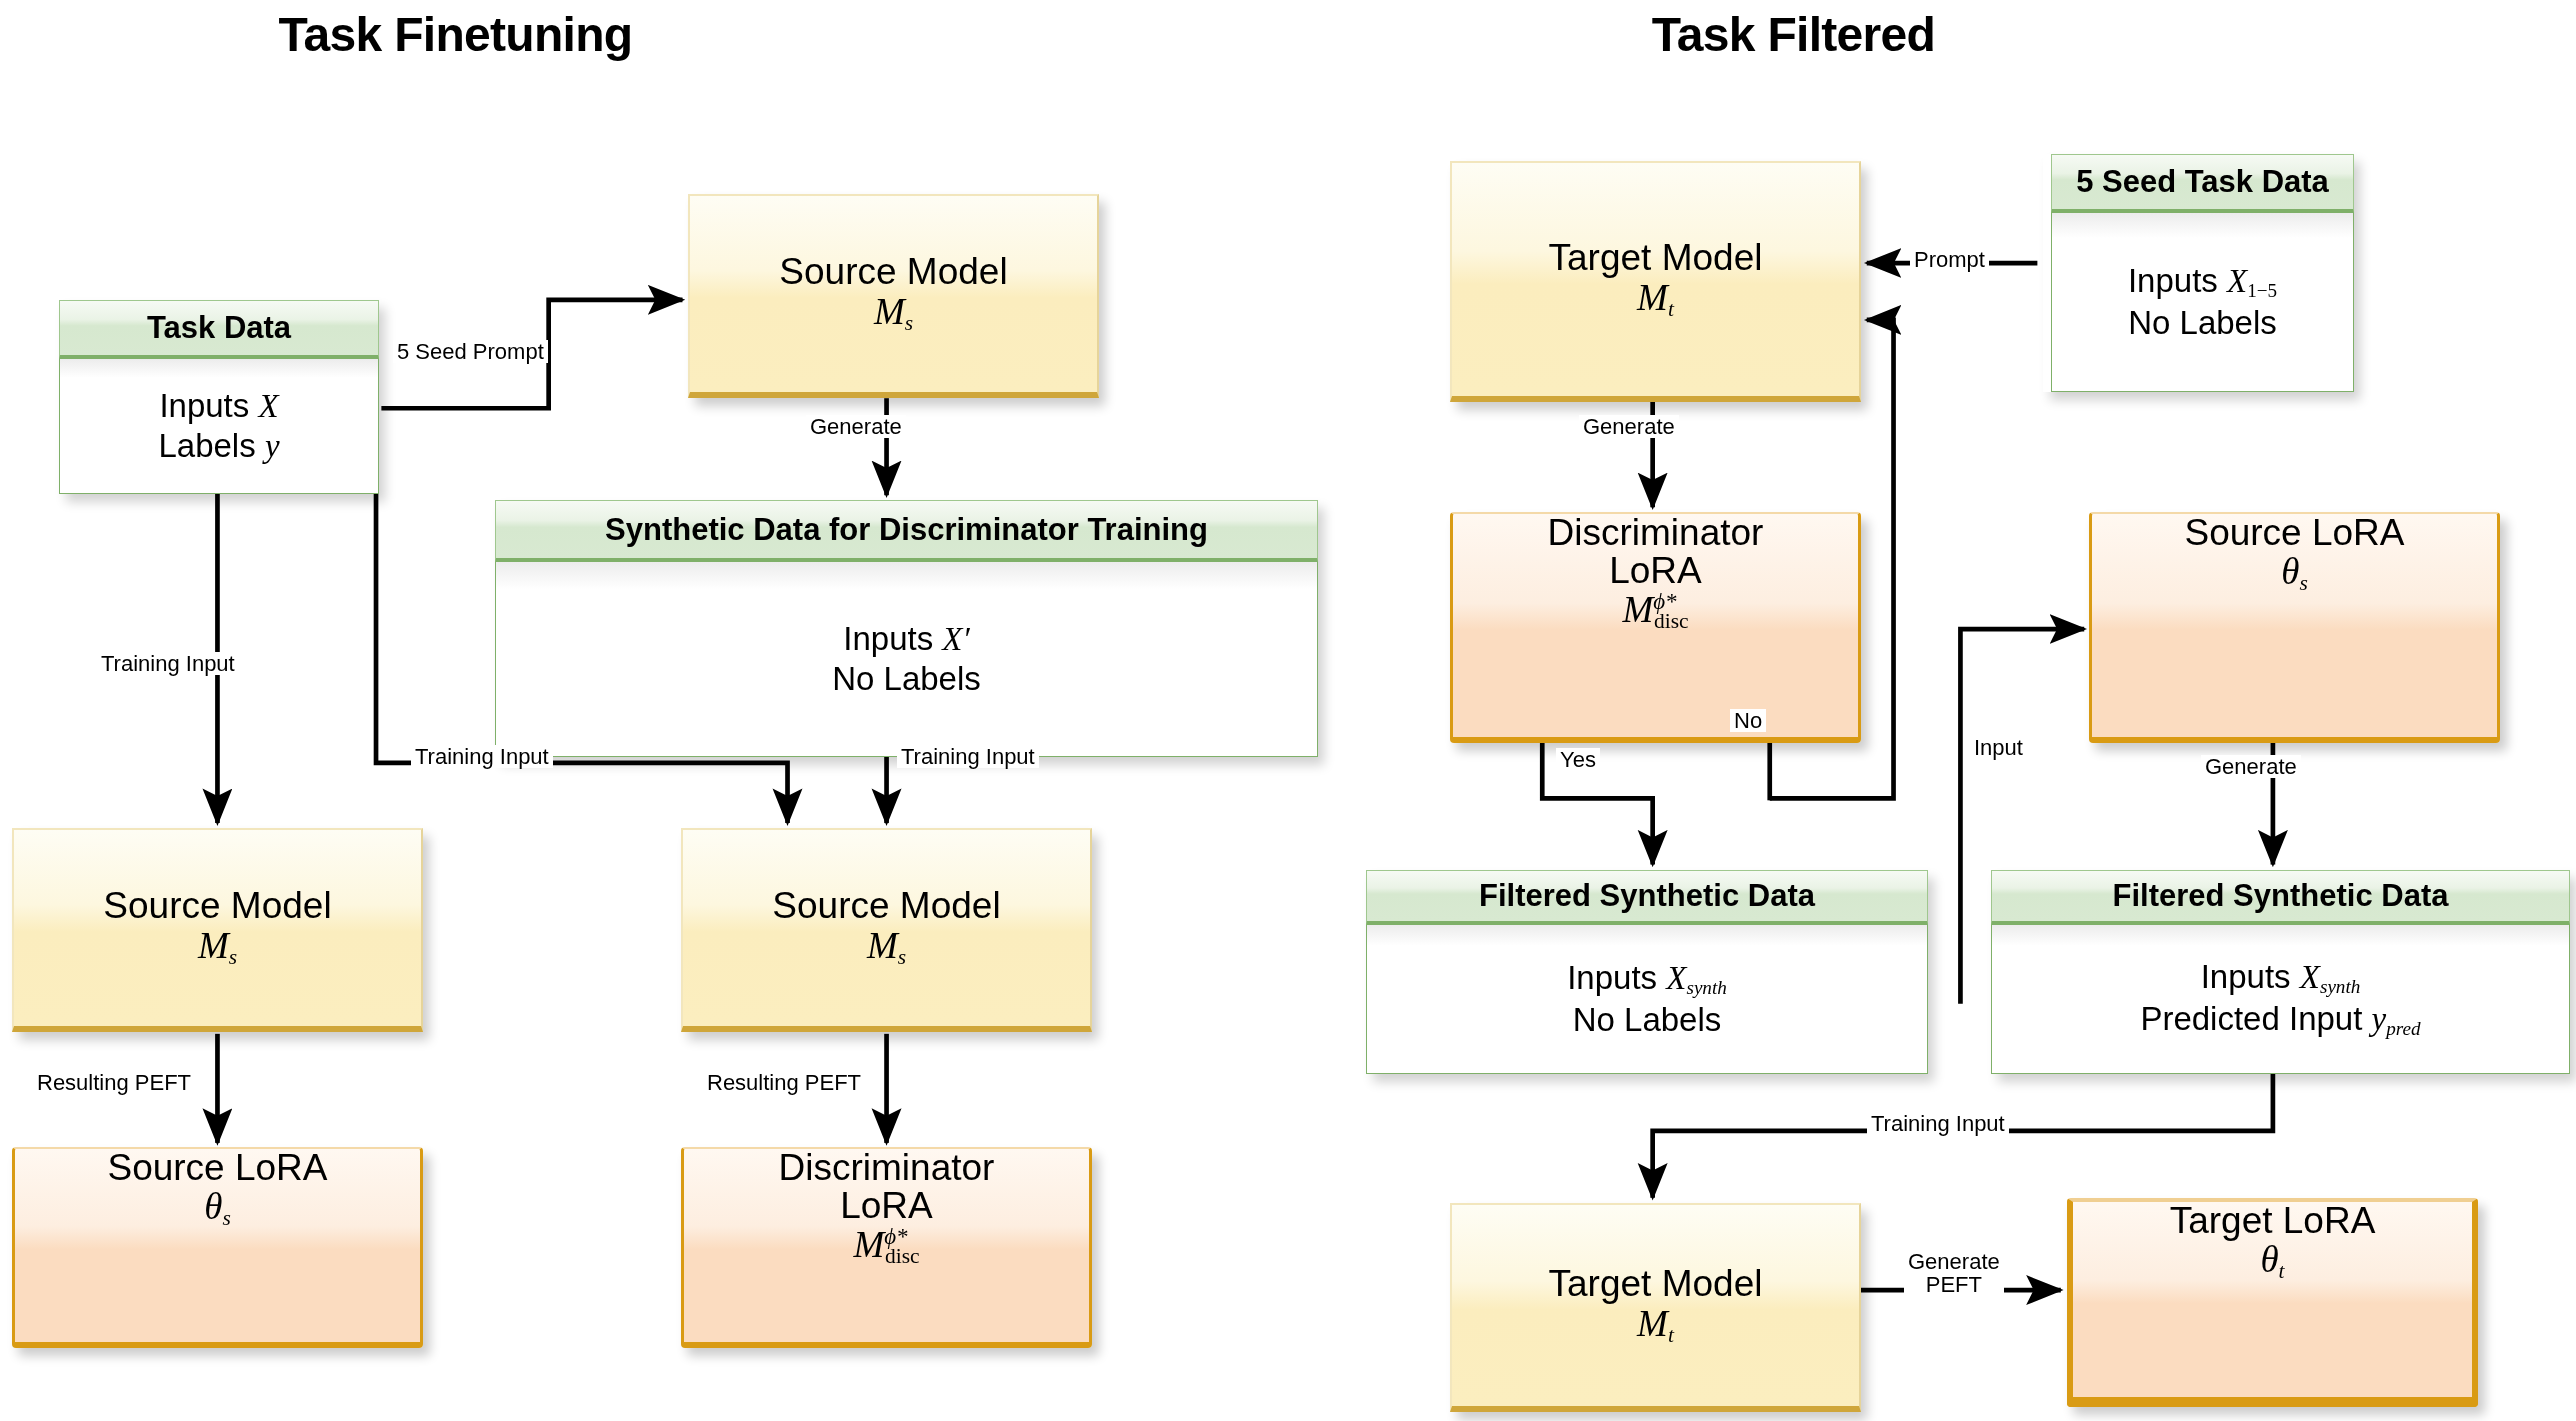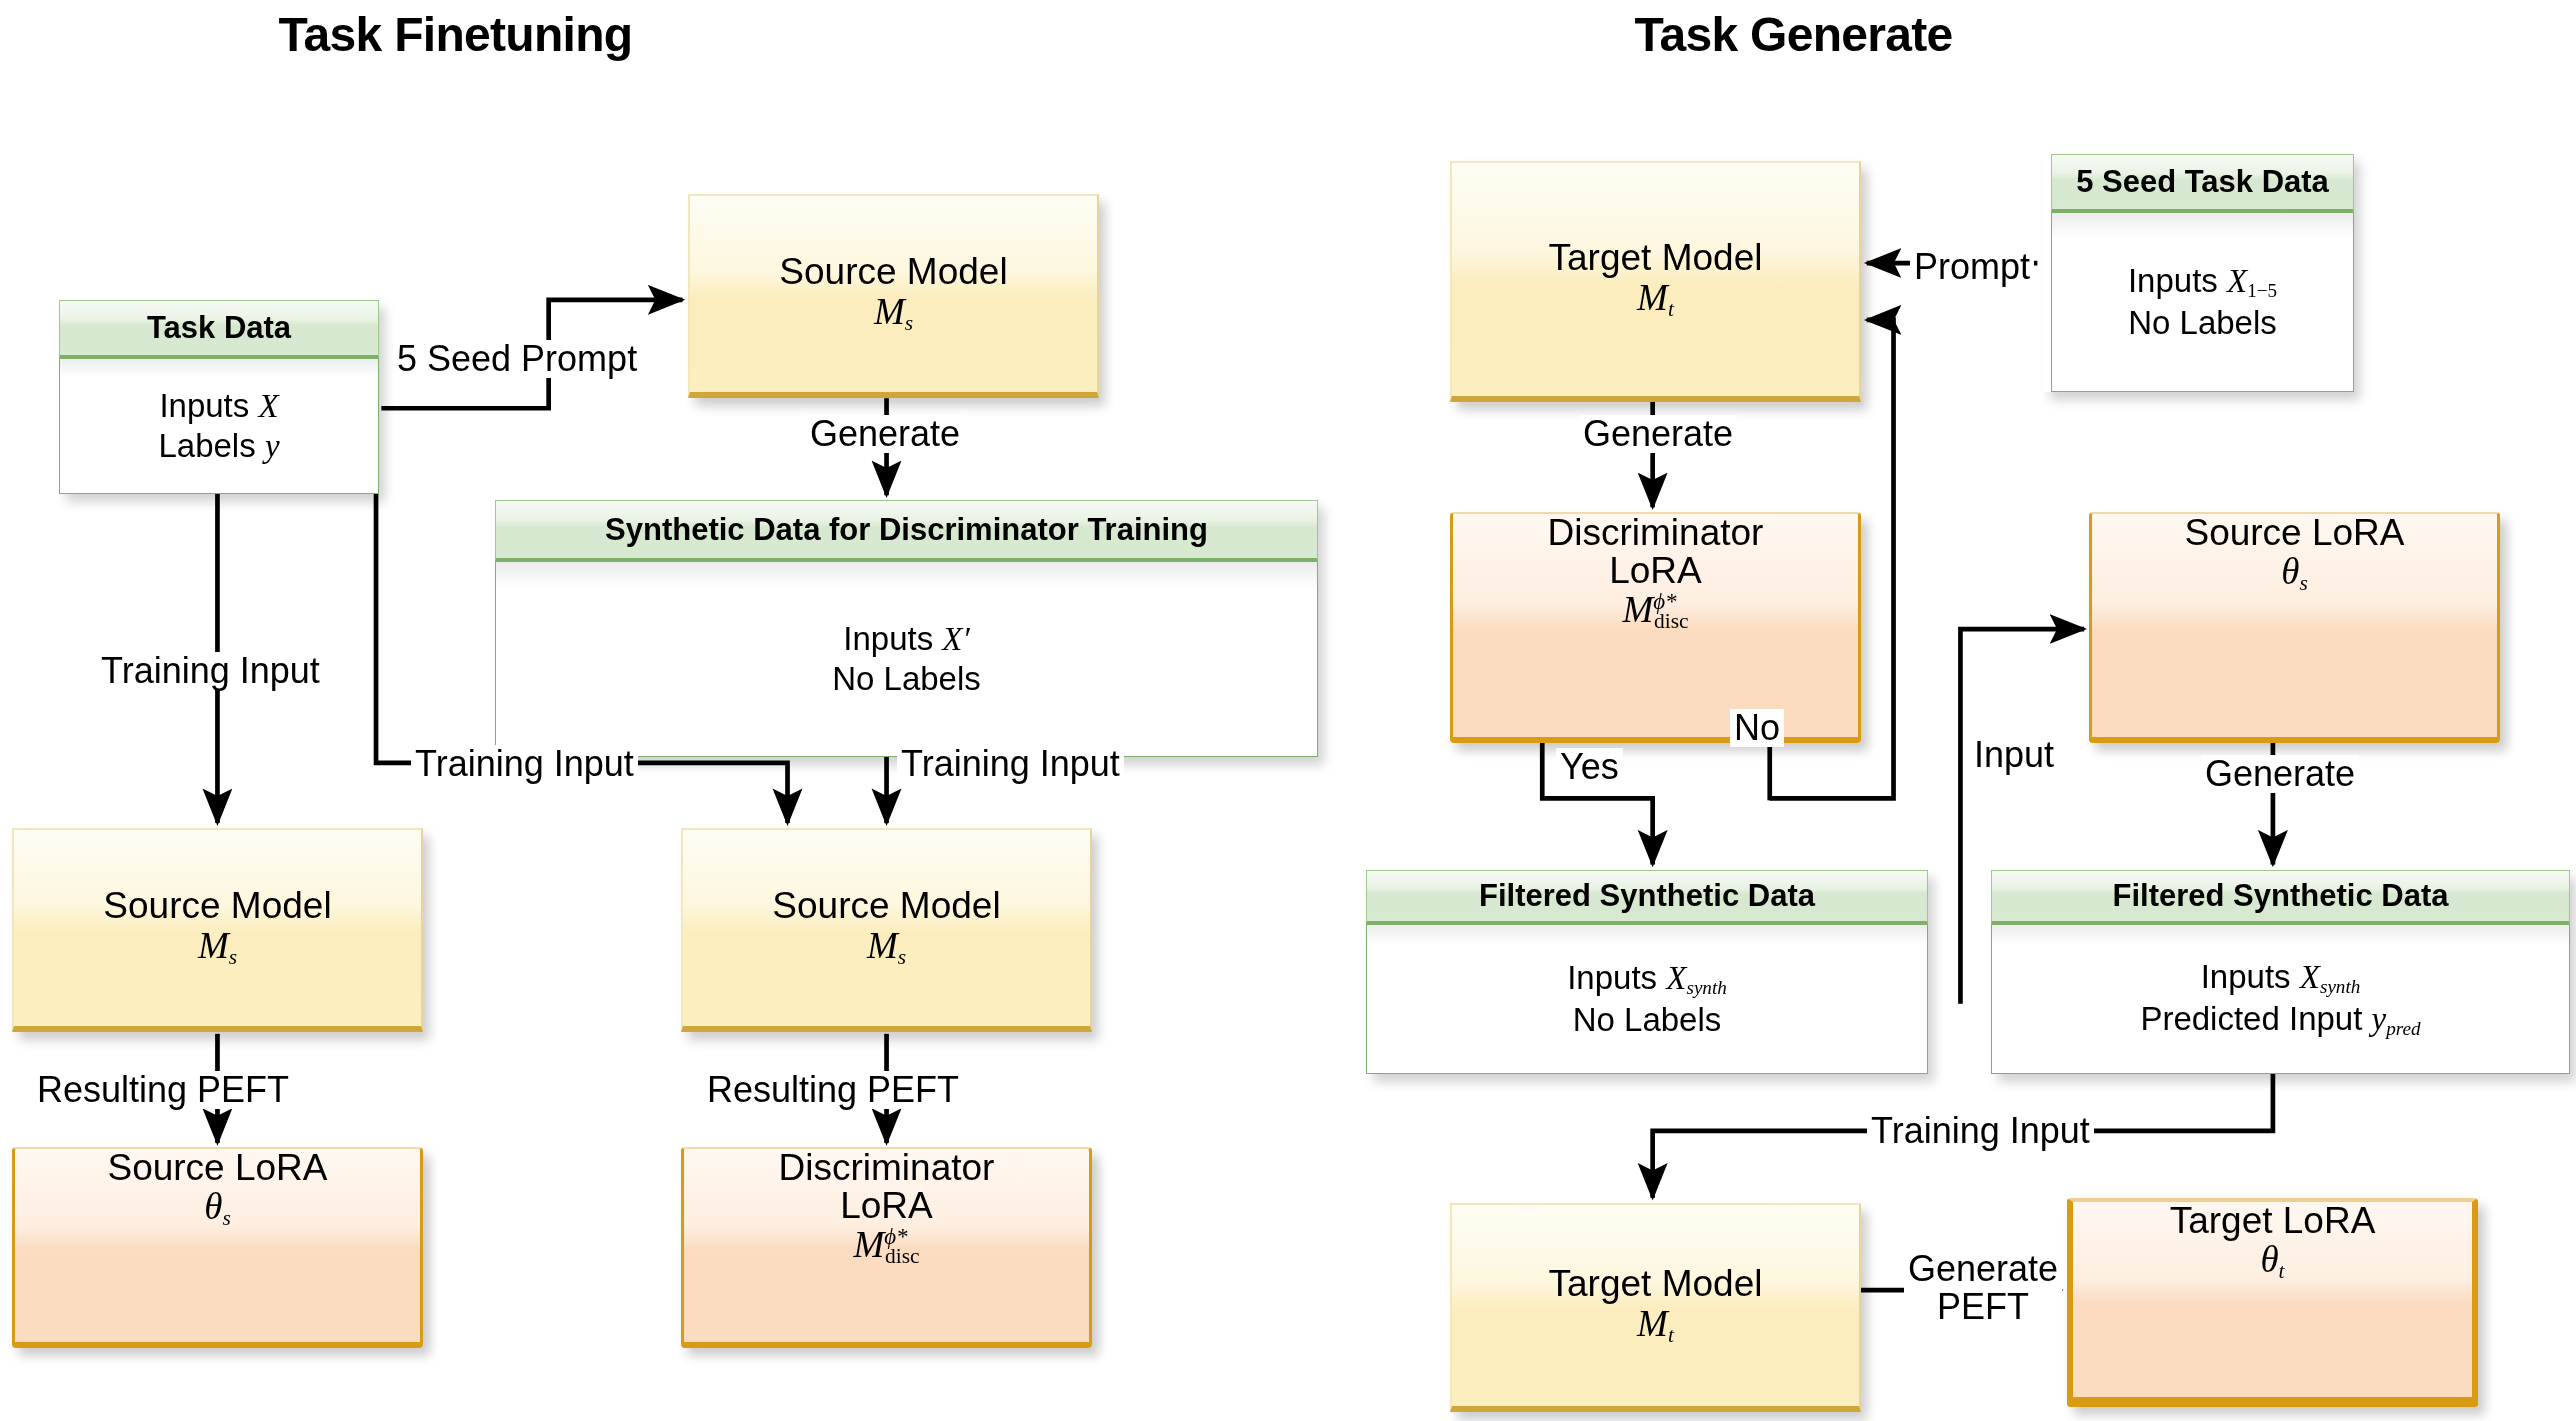--- a/index.html
+++ b/index.html
@@ -134,7 +134,7 @@
   </svg>
 
   <div class="panel-title" style="left:201px;top:6.7px;width:509px;">Task Finetuning</div>
-  <div class="panel-title" style="left:1539px;top:6.7px;width:509px;">Task Generate</div>
+  <div class="panel-title" style="left:1539px;top:6.7px;width:509px;">Task Filtered</div>
 
   <div class="node data" style="left:59px;top:300px;width:320px;height:194px;">
     <div class="hdr" style="height:59px;">Task Data</div>

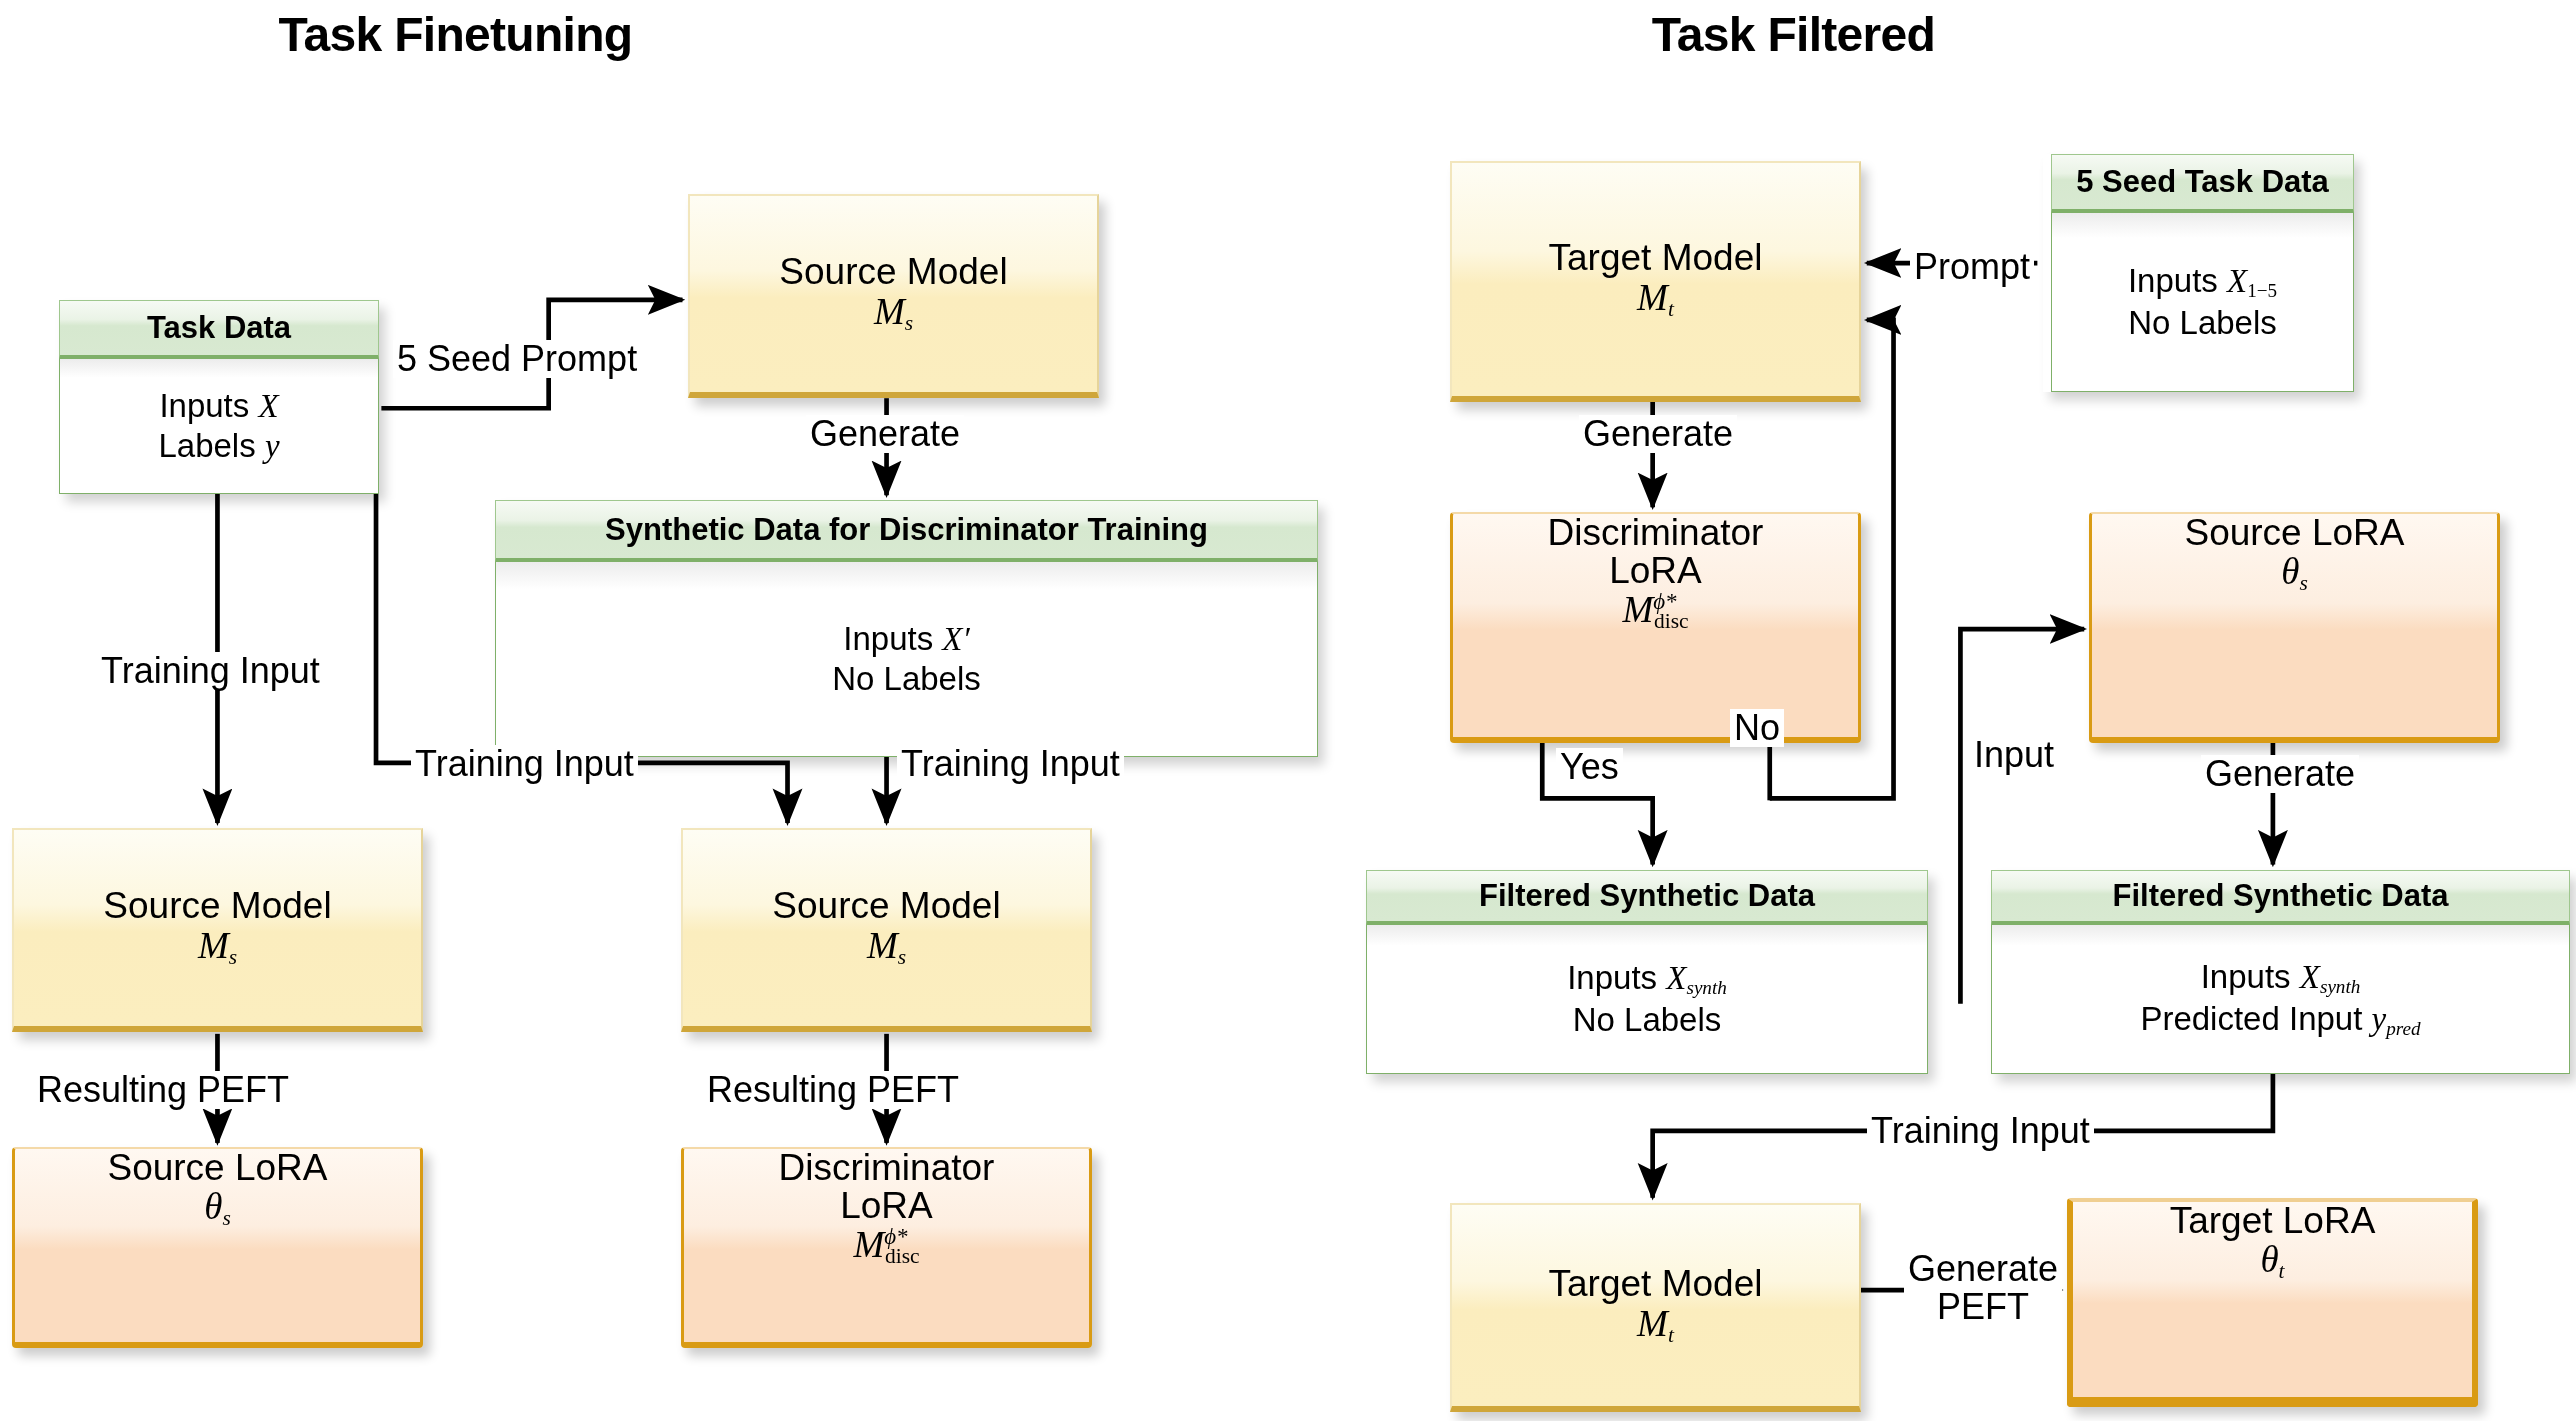--- a/index.html
+++ b/index.html
@@ -79,7 +79,7 @@
 
   
   .elabel{
-    position:absolute;font-size:36px;color:#000;background:#fff;
+    position:absolute;font-size:22px;color:#000;background:#fff;
     padding:0 4px;white-space:nowrap;line-height:1.06;text-align:center;
   }
   svg.edges{position:absolute;left:0;top:0;width:2576px;height:1422px;pointer-events:none;}

